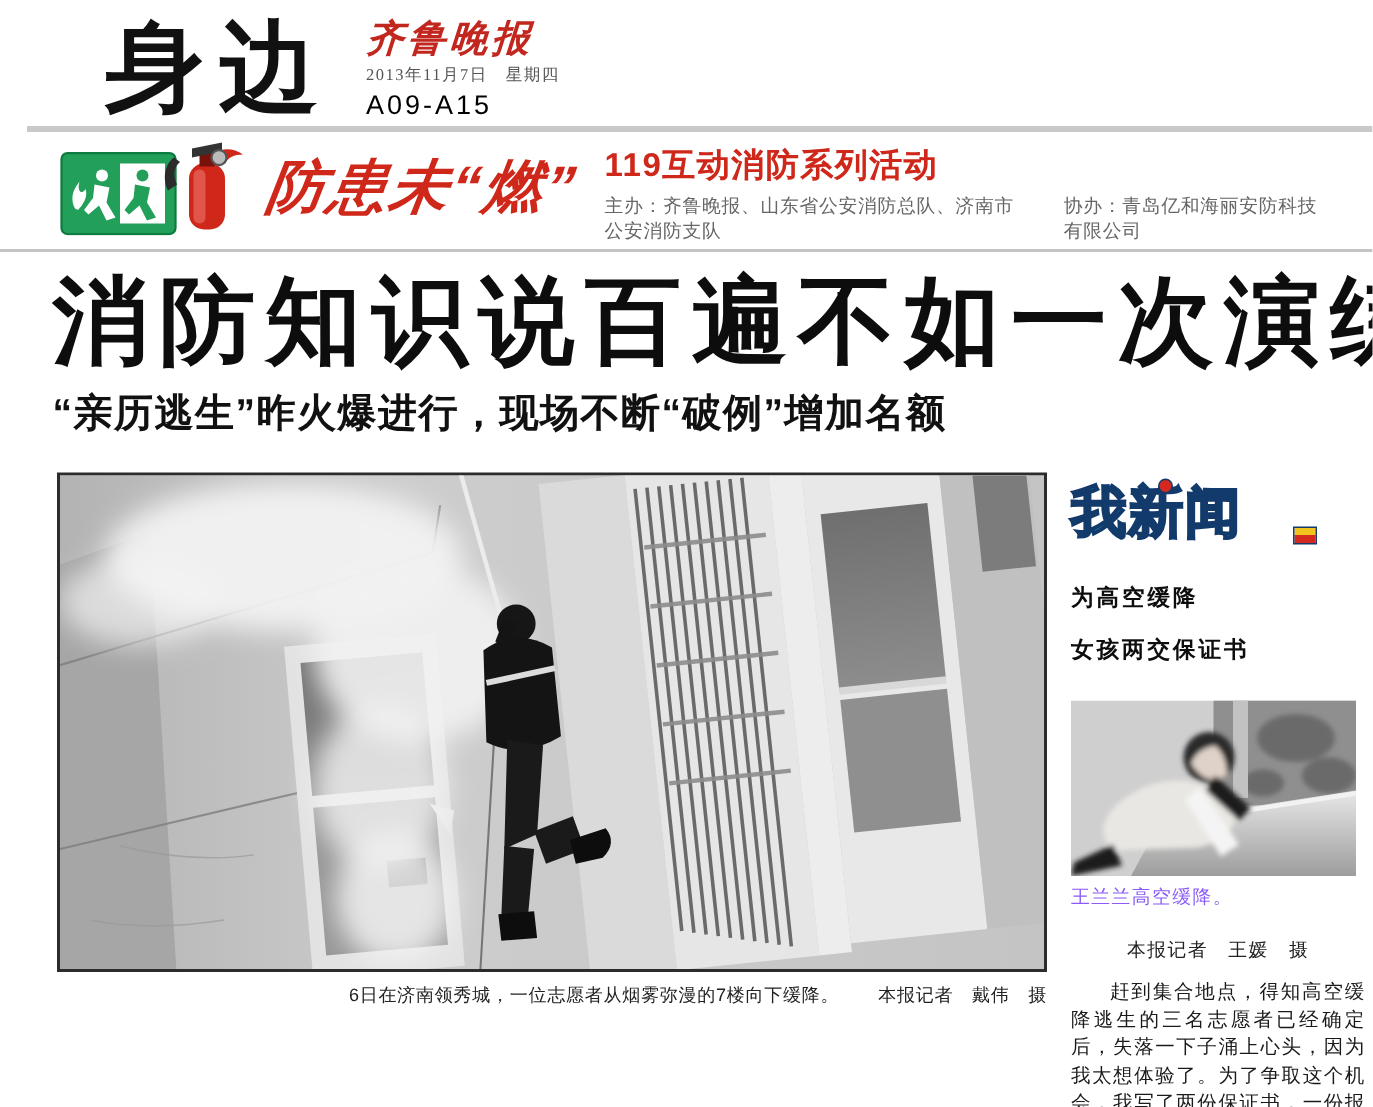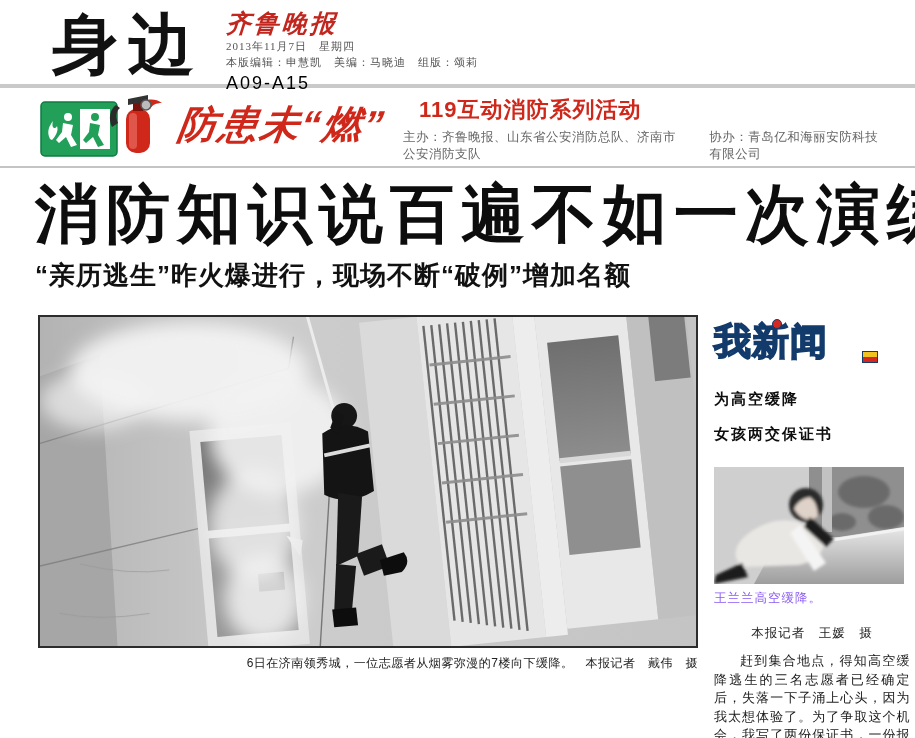--- a/index.html
+++ b/index.html
@@ -8,8 +8,8 @@
   .page { width:915px; height:738px; position:relative; background:#fff; }
 
   
-  .masthead { display:flex; align-items:flex-start; padding:4px 30px 0 52px; height:88px;
-    border-bottom:4px solid #c9c9c9; }
+  .masthead { display:flex; align-items:center; padding:4px 30px 0 52px; height:88px;
+    border-bottom:4px solid #c9c9c9;margin-left:18px; }
   .section-title { font-size:66px; font-weight:600; letter-spacing:10px; line-height:80px; color:#111; }
   .mast-info { margin-left:22px; padding-top:6px; }
   .paper-logo { color:#c2271f; font-size:25px; font-weight:800; font-style:italic;

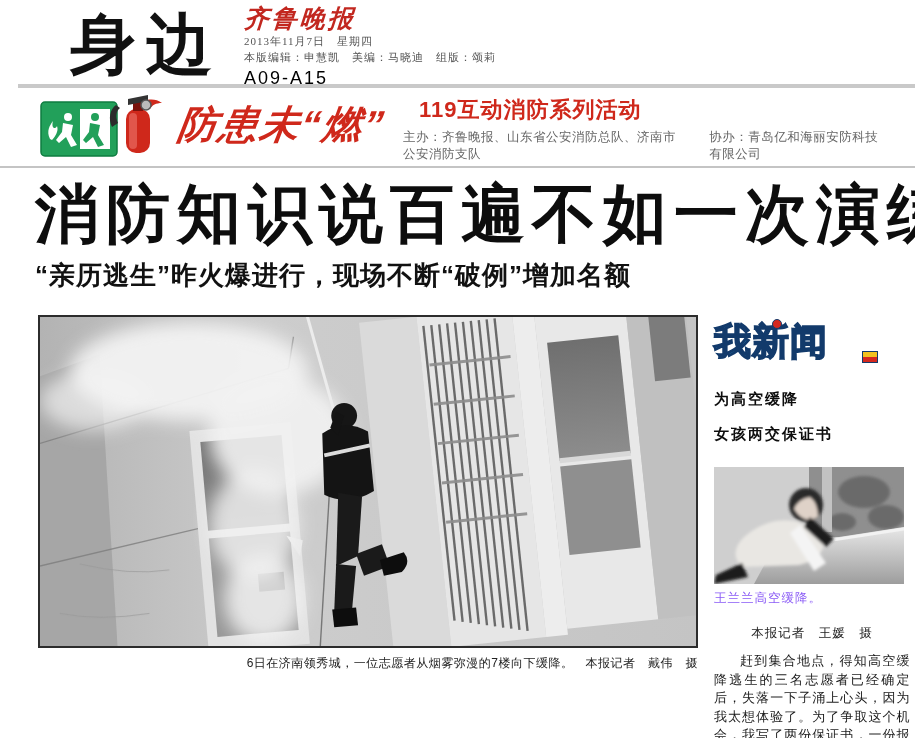--- a/index.html
+++ b/index.html
@@ -70,7 +70,6 @@
     <div class="mast-info">
       <div class="paper-logo">齐鲁晚报</div>
       <div class="date-line">2013年11月7日　星期四</div>
-      <div class="staff-line">本版编辑：申慧凯　美编：马晓迪　组版：颂莉</div>
       <div class="page-range">A09-A15</div>
     </div>
   </div>

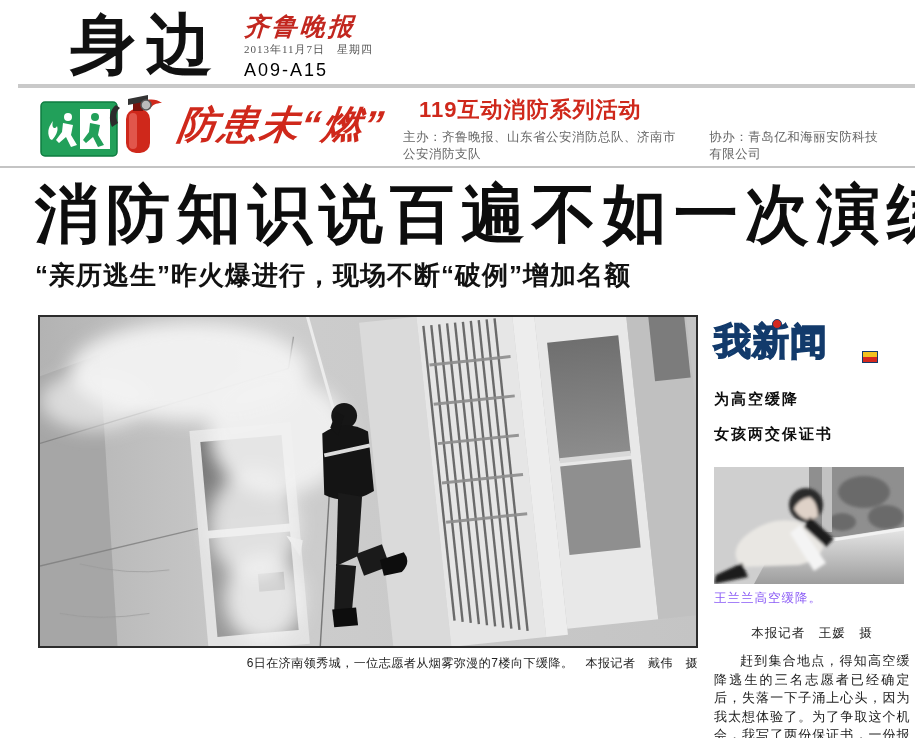--- a/index.html
+++ b/index.html
@@ -26,7 +26,7 @@
   .slogan { color:#cf281b; font-size:39px; font-weight:900; font-style:italic;
     letter-spacing:2px; transform:skewX(-8deg); margin:0 18px 6px 10px; white-space:nowrap; }
   .banner-right { padding-top:2px; }
-  .series-title { color:#cf281b; font-size:22px; font-weight:800; letter-spacing:1px;margin-left:16px; }
+  .series-title { color:#cf281b; font-size:22px; font-weight:800; letter-spacing:1px; }
   .org-row { display:flex; gap:27px; margin-top:4px; }
   .org-row span { font-size:12.5px; color:#666; letter-spacing:0.5px; }
 

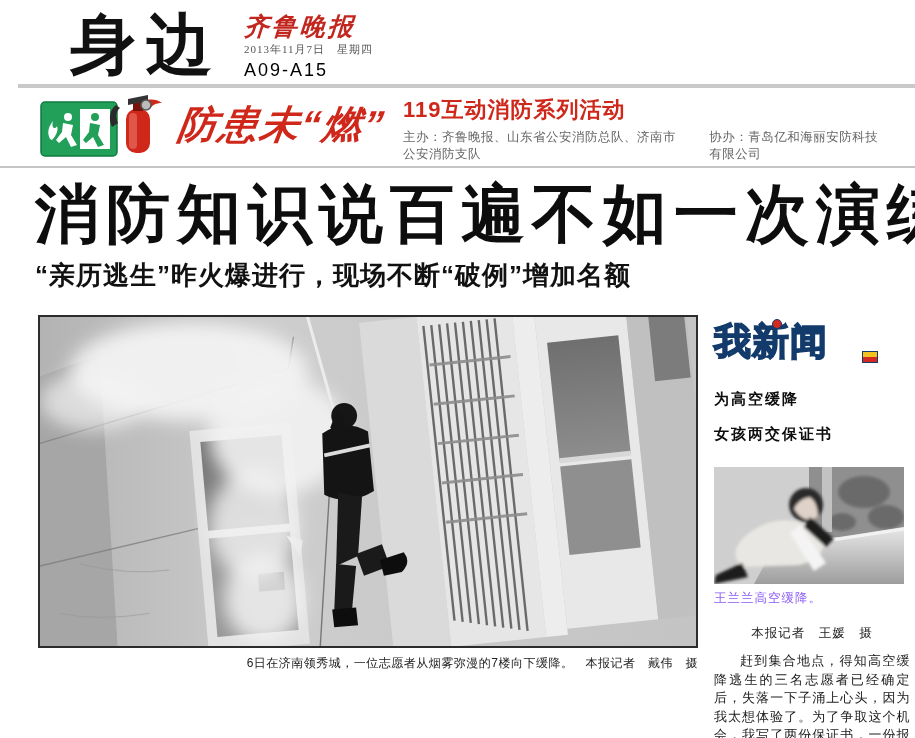--- a/index.html
+++ b/index.html
@@ -41,7 +41,7 @@
   .photo-col { width:660px; flex:none; }
   .main-photo { width:660px; height:333px; border:2px solid #2c2c2c; display:block; }
   .main-caption { text-align:right; font-size:12px; color:#222; margin-top:7px; letter-spacing:0.5px; }
-  .main-caption .credit { margin-left:12px;text-align:right; }
+  .main-caption .credit { margin-left:26px;text-align:right; }
 
   .sidebar { width:196px; margin-left:16px; flex:none; }
   .wonews { position:relative; height:52px; margin-top:2px; }

